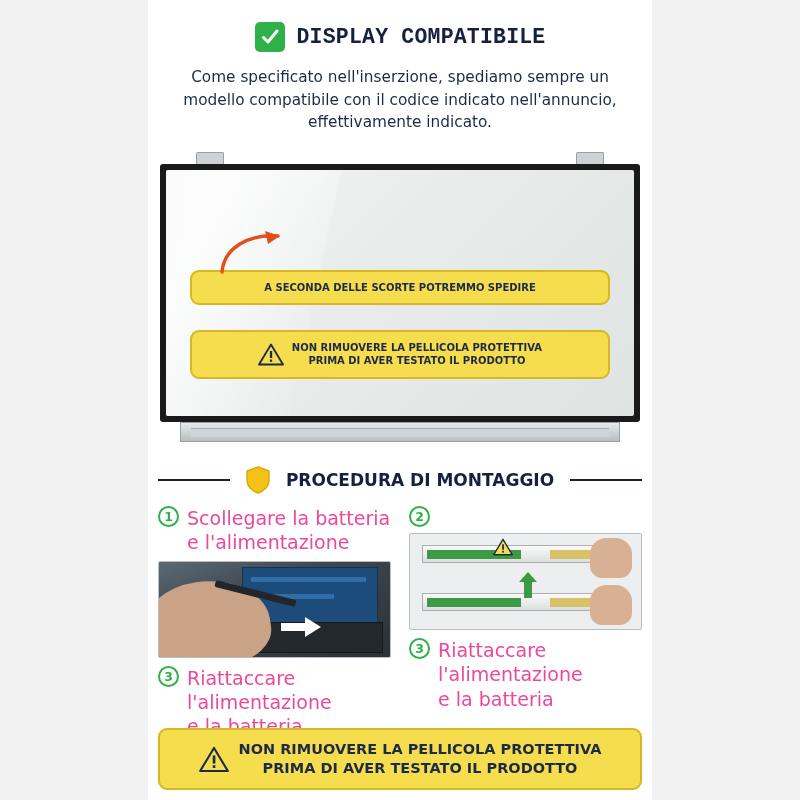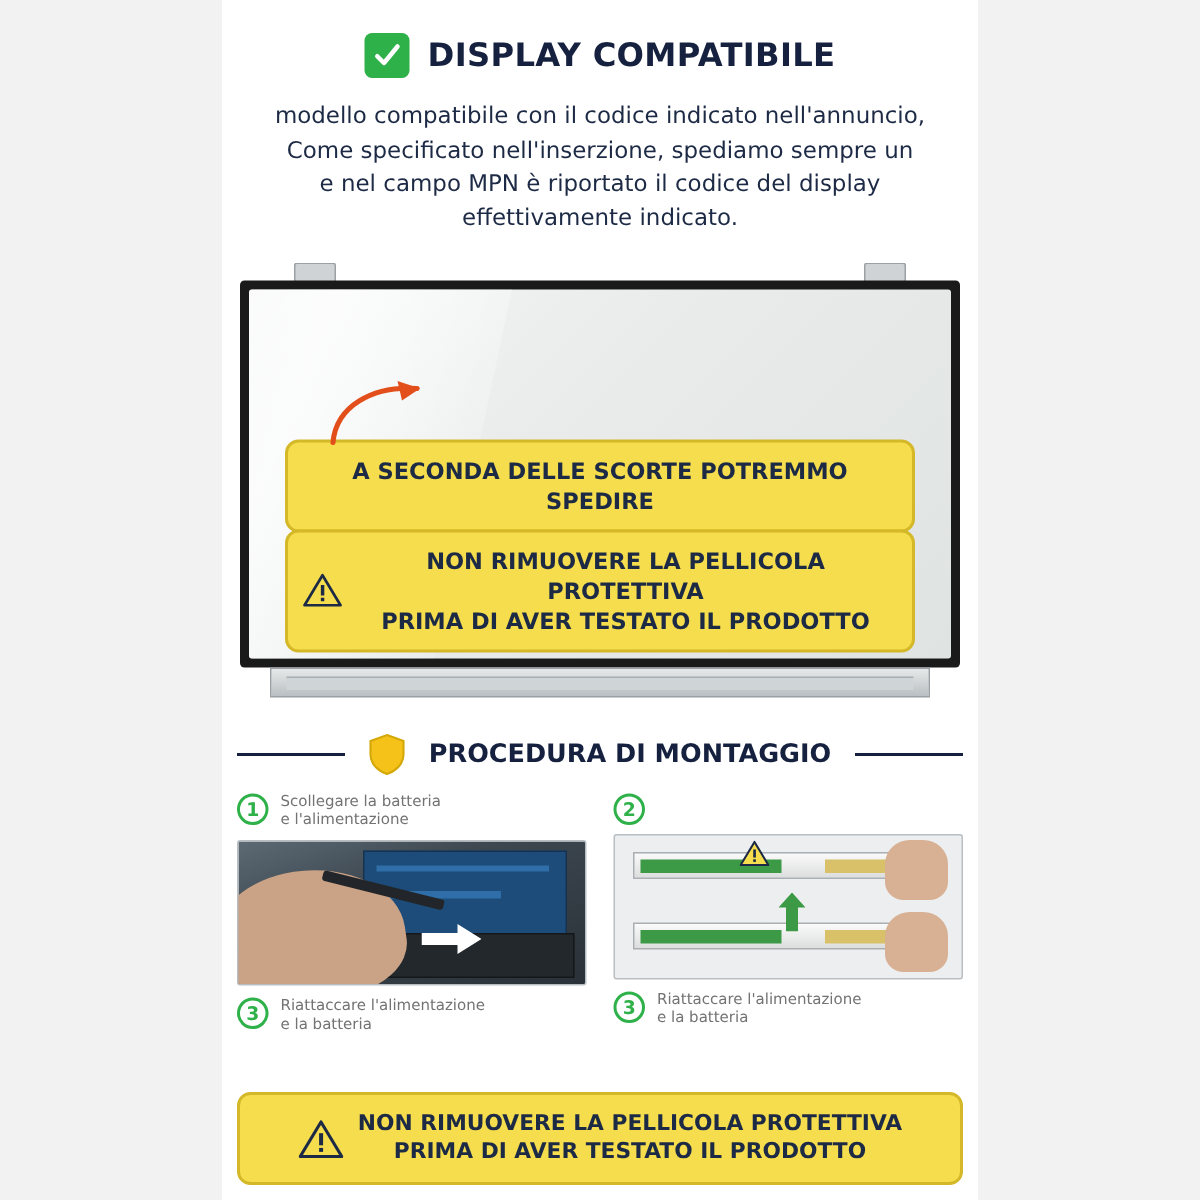--- a/index.html
+++ b/index.html
@@ -62,6 +62,7 @@
     font-weight: bold;
     color: #16213f;
     letter-spacing: 0.2px;
+    font-family: Liberation Mono, monospace;
   }
 
   .intro {

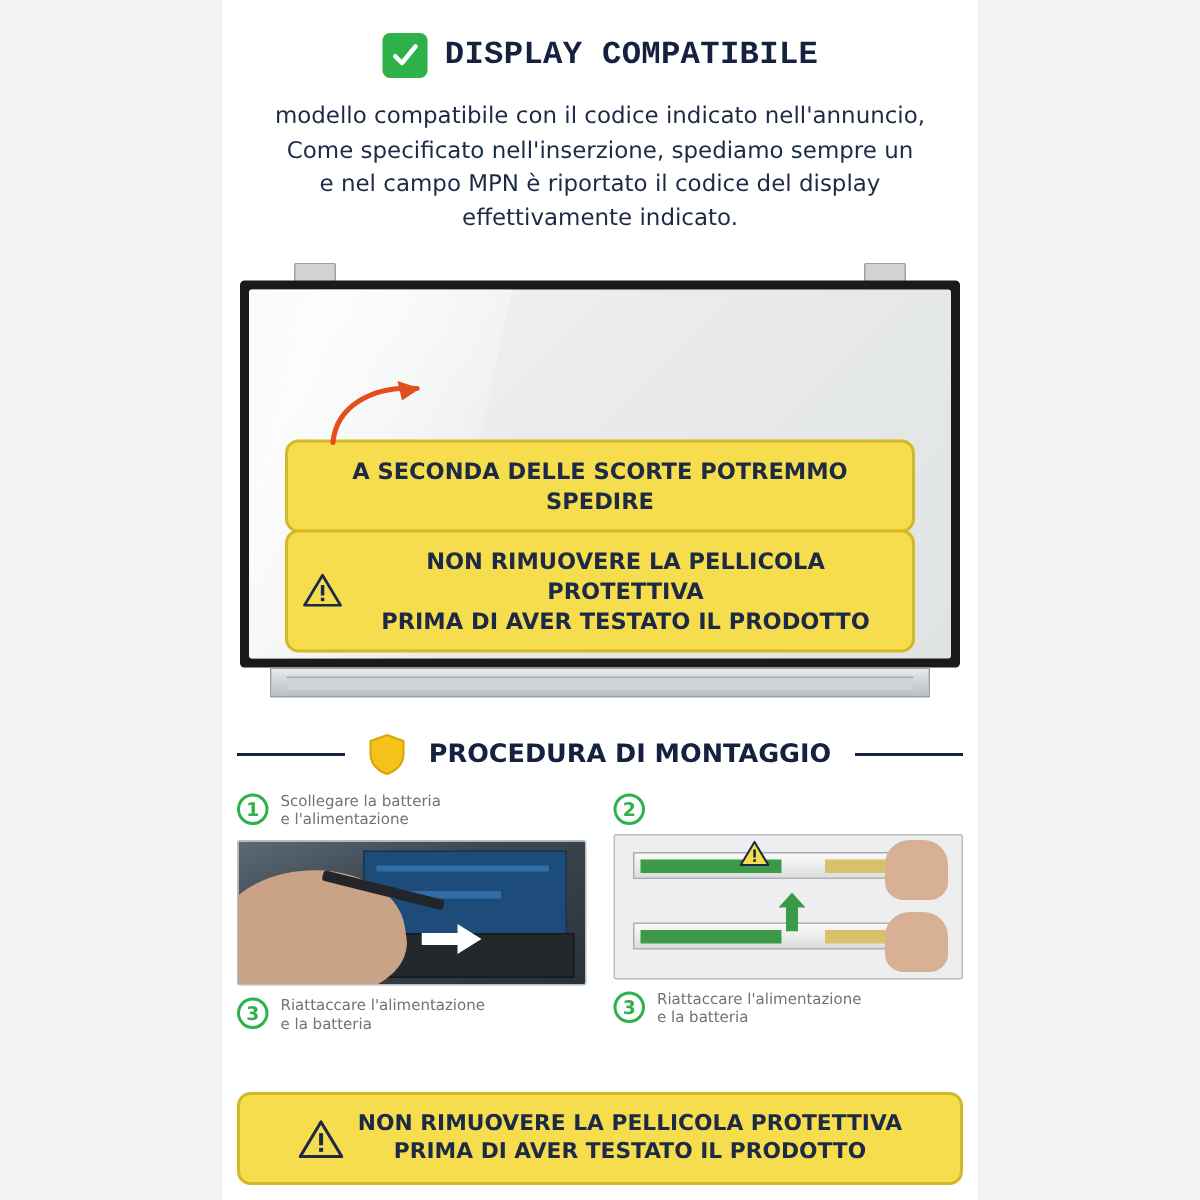--- a/index.html
+++ b/index.html
@@ -401,8 +401,8 @@
     </div>
 
     <div class="intro">
+      <div>Come specificato nell'inserzione, spediamo sempre un</div>
       <div>modello compatibile con il codice indicato nell'annuncio,</div>
-      <div>Come specificato nell'inserzione, spediamo sempre un</div>
       <div>e nel campo MPN è riportato il codice del display</div>
       <div>effettivamente indicato.</div>
     </div>

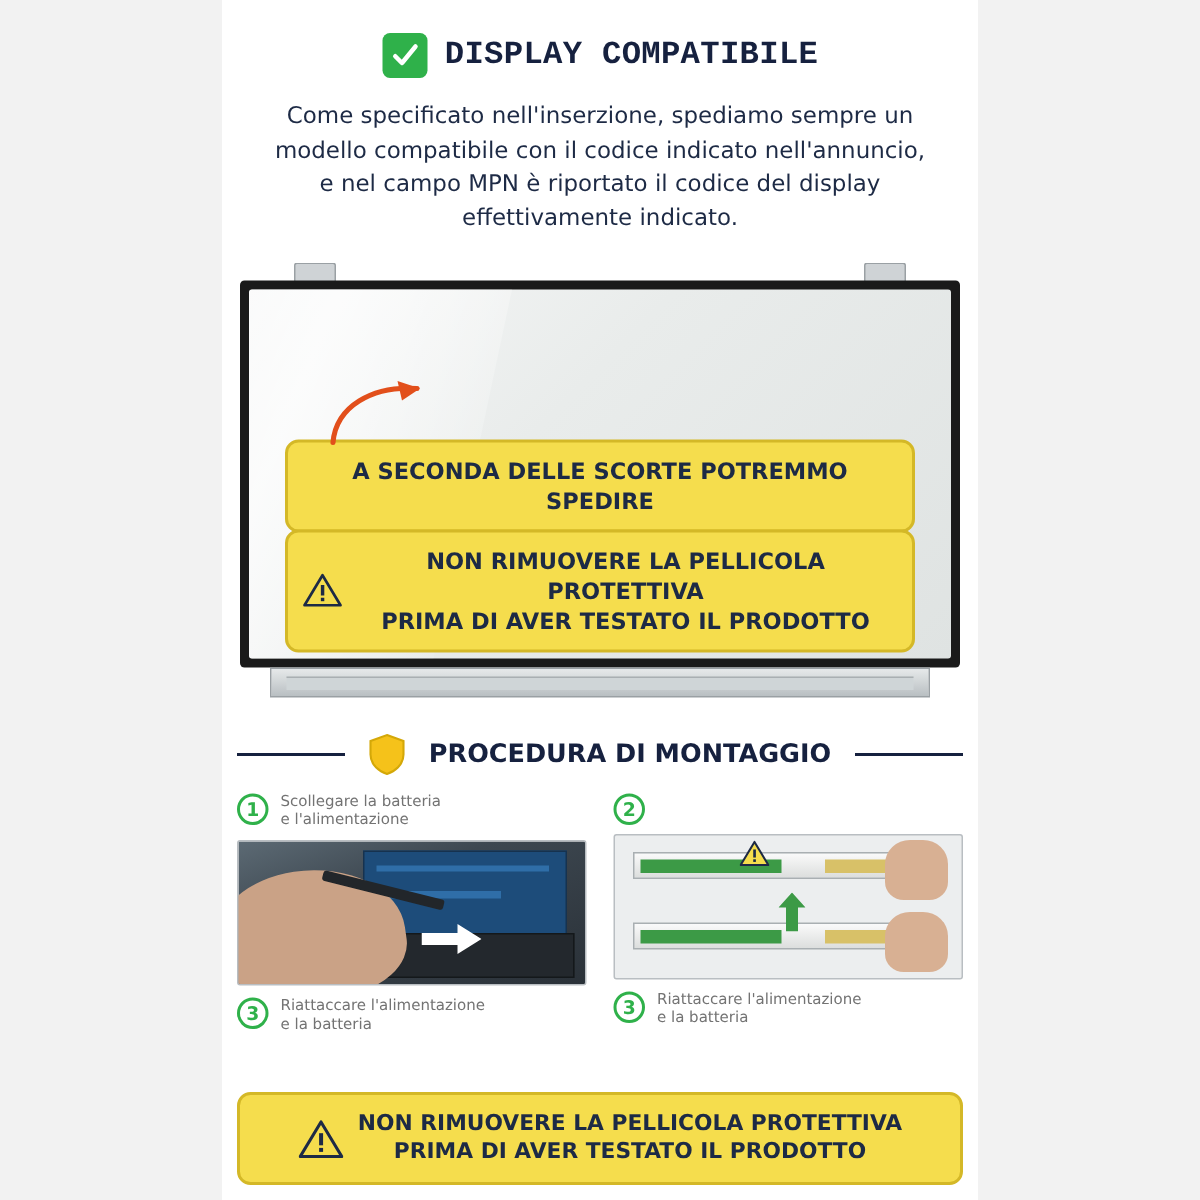--- a/index.html
+++ b/index.html
@@ -403,7 +403,6 @@
     <div class="intro">
       <div>Come specificato nell'inserzione, spediamo sempre un</div>
       <div>modello compatibile con il codice indicato nell'annuncio,</div>
-      <div>e nel campo MPN è riportato il codice del display</div>
       <div>effettivamente indicato.</div>
     </div>
 

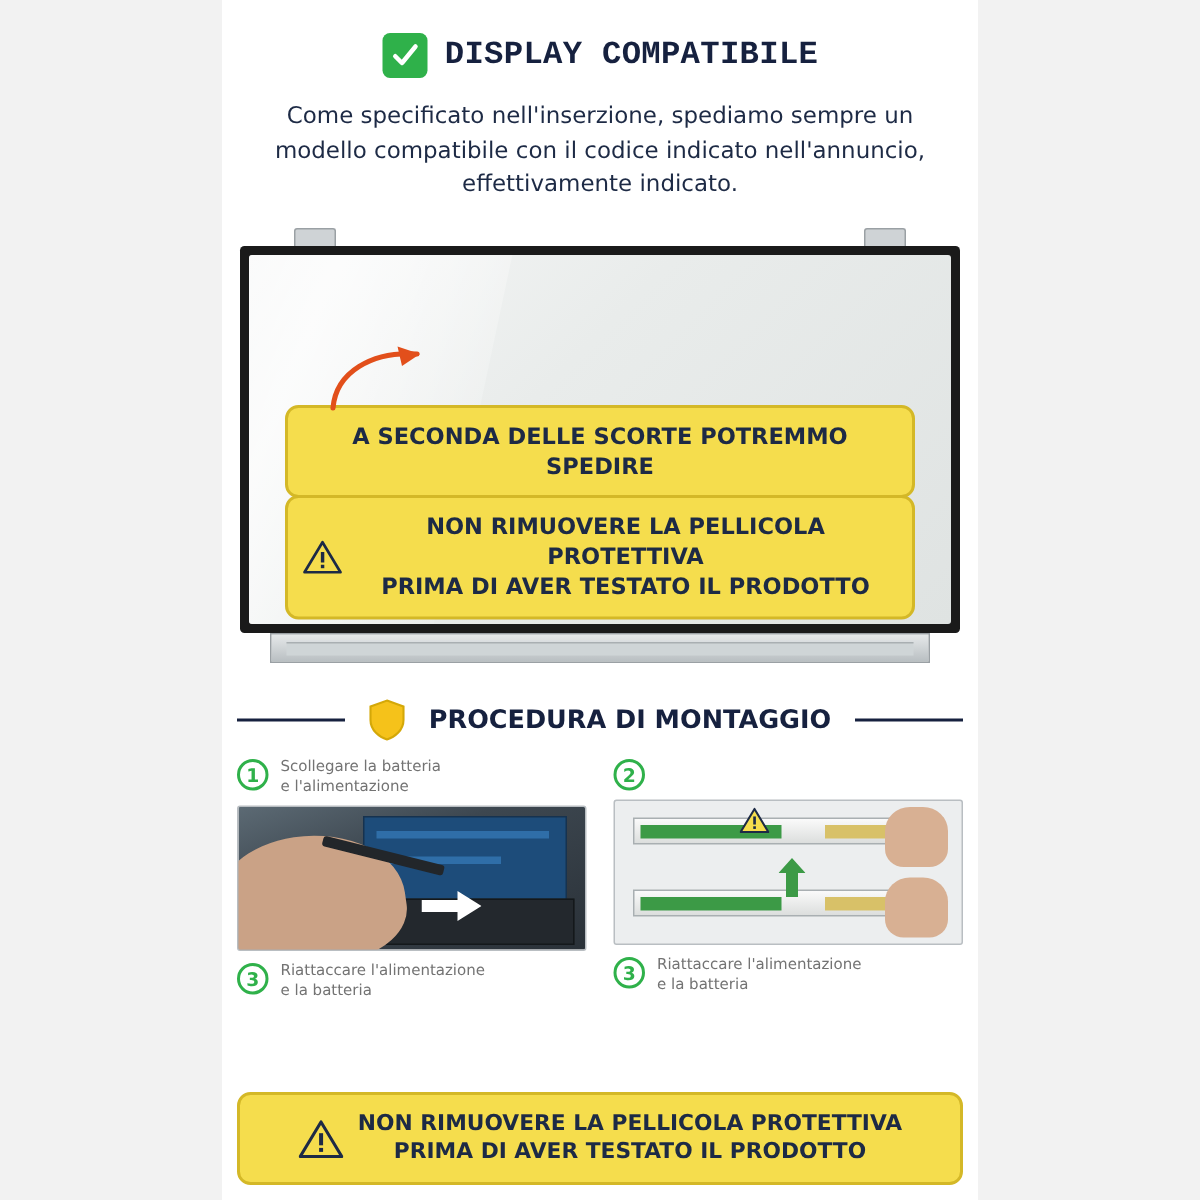--- a/index.html
+++ b/index.html
@@ -160,7 +160,7 @@
     text-align: center;
     color: #1d2a45;
     font-weight: bold;
-    font-size: 15px;
+    font-size: 10px;
     line-height: 1.35;
     padding: 9px 10px;
     z-index: 2;

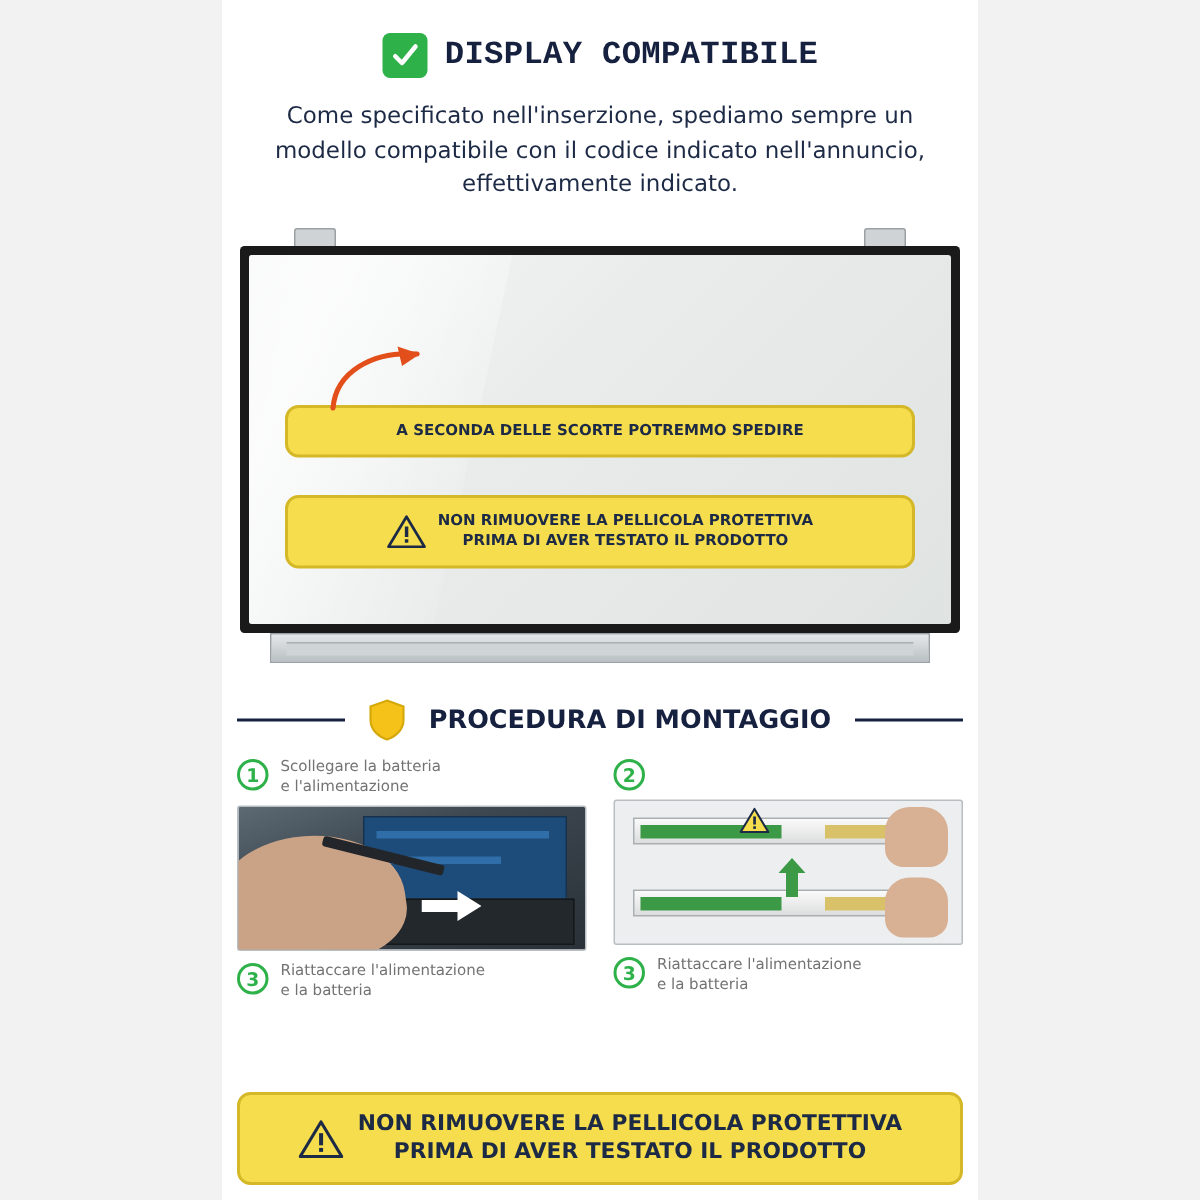--- a/index.html
+++ b/index.html
@@ -224,9 +224,9 @@
     box-sizing: border-box;
   }
   .step-text {
-    font-size: 10px;
+    font-size: 19px;
     line-height: 1.28;
-    color: #737373;
+    color: #ec4899;
   }
   .photo {
     height: 95px;

